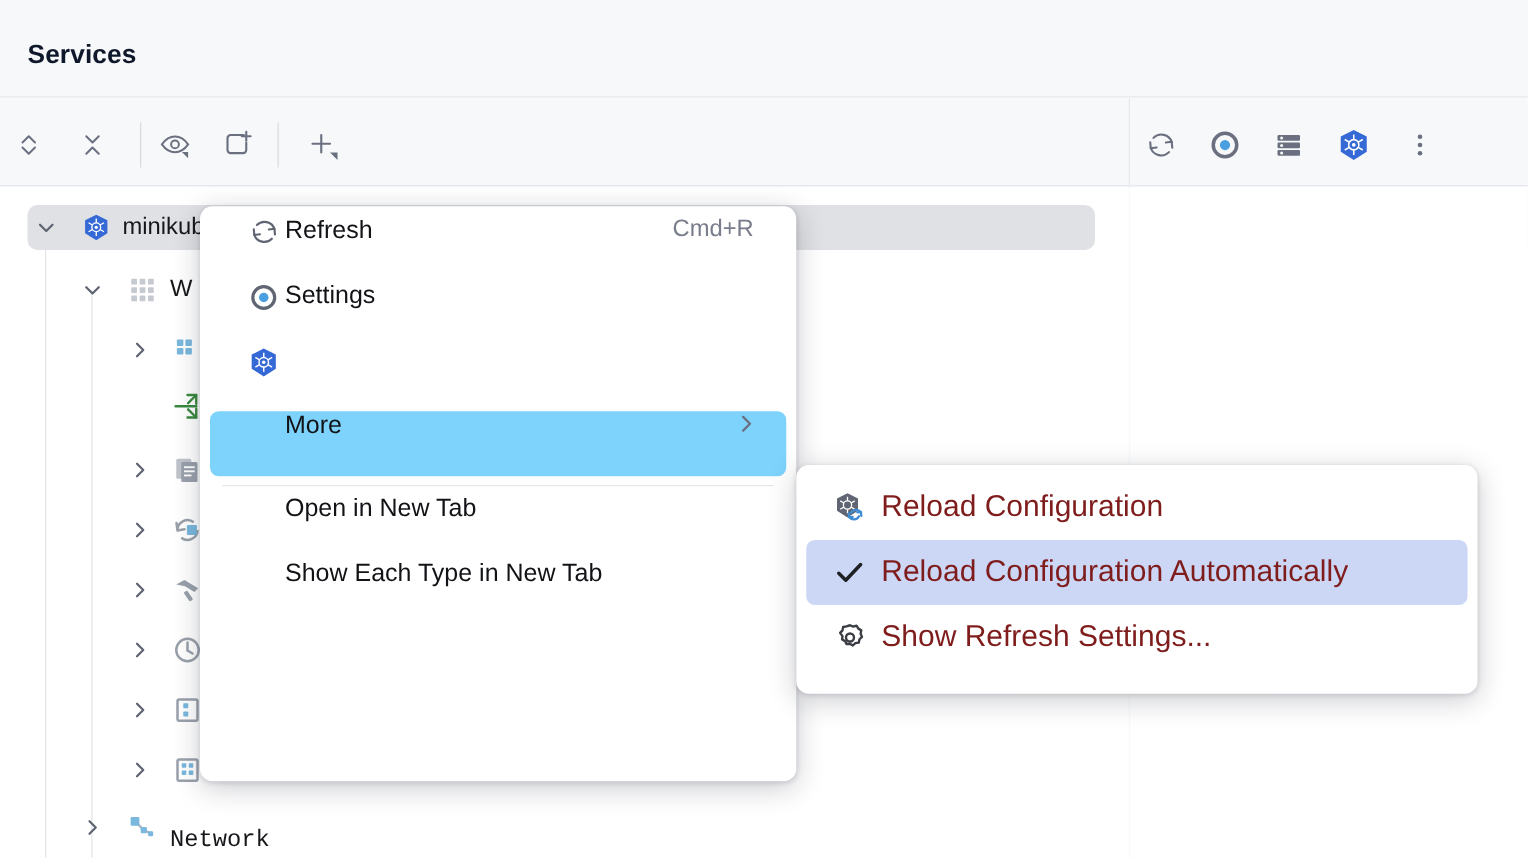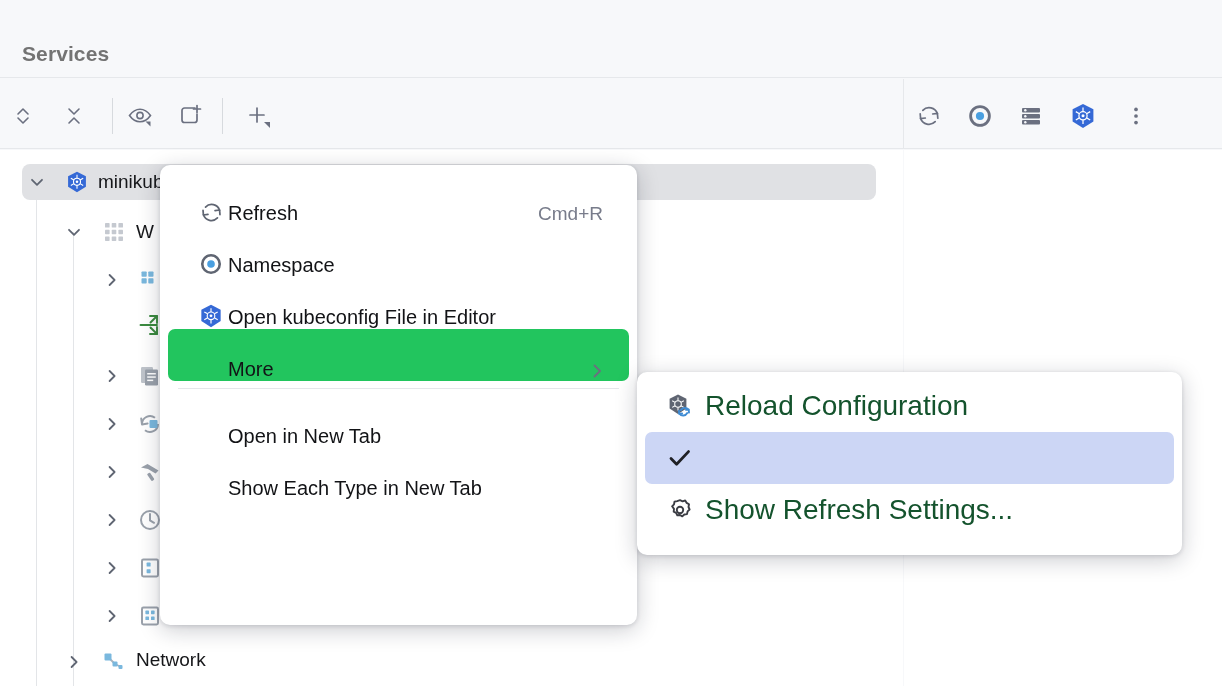--- a/index.html
+++ b/index.html
@@ -20,8 +20,8 @@
     box-sizing:border-box;
   }
   .titlebar .title{
-    position:absolute;left:22px;top:42px;
-    font-size:21px;font-weight:bold;letter-spacing:.1px;color:#737373;text-align:center;
+    position:absolute;left:22px;top:32px;
+    font-size:21px;font-weight:bold;letter-spacing:.1px;color:#0f172a;text-align:center;
   }
 
   

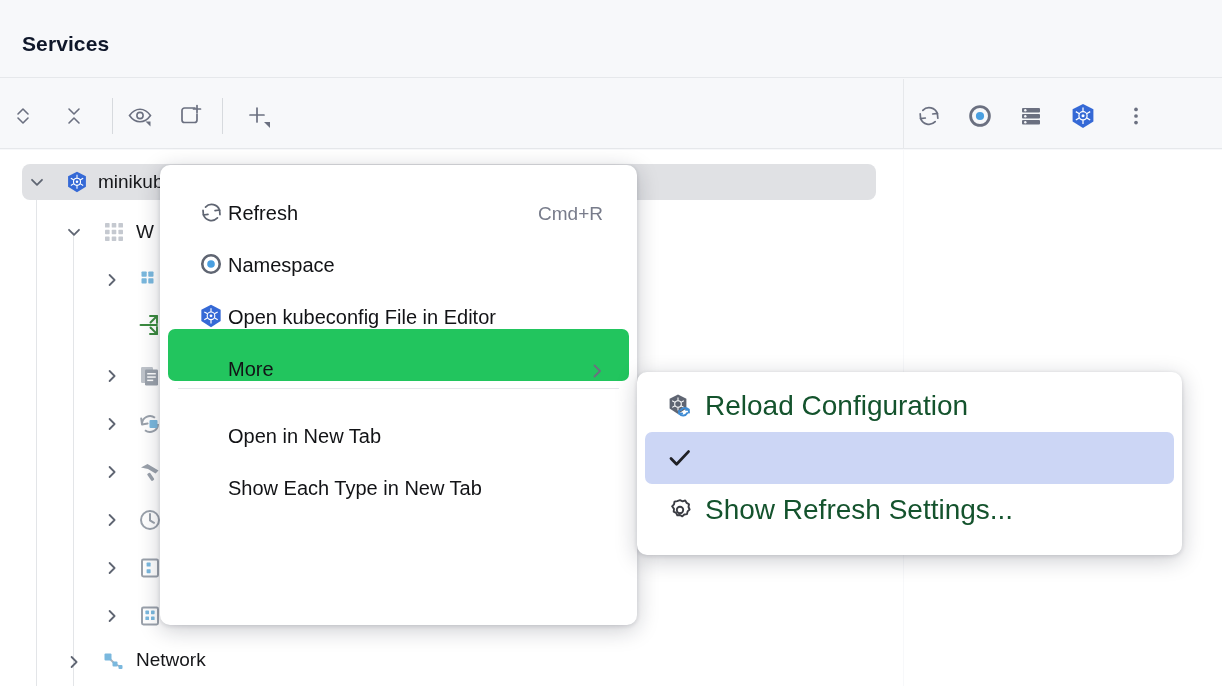--- a/index.html
+++ b/index.html
@@ -74,7 +74,7 @@
     box-sizing:border-box;padding:8px 0;
   }
   .mi{
-    position:relative;height:52px;display:flex;align-items:flex-end;
+    position:relative;height:52px;display:flex;align-items:flex-start;
     margin:0 8px;border-radius:7px;cursor:default;
   }
   .mi .mico{

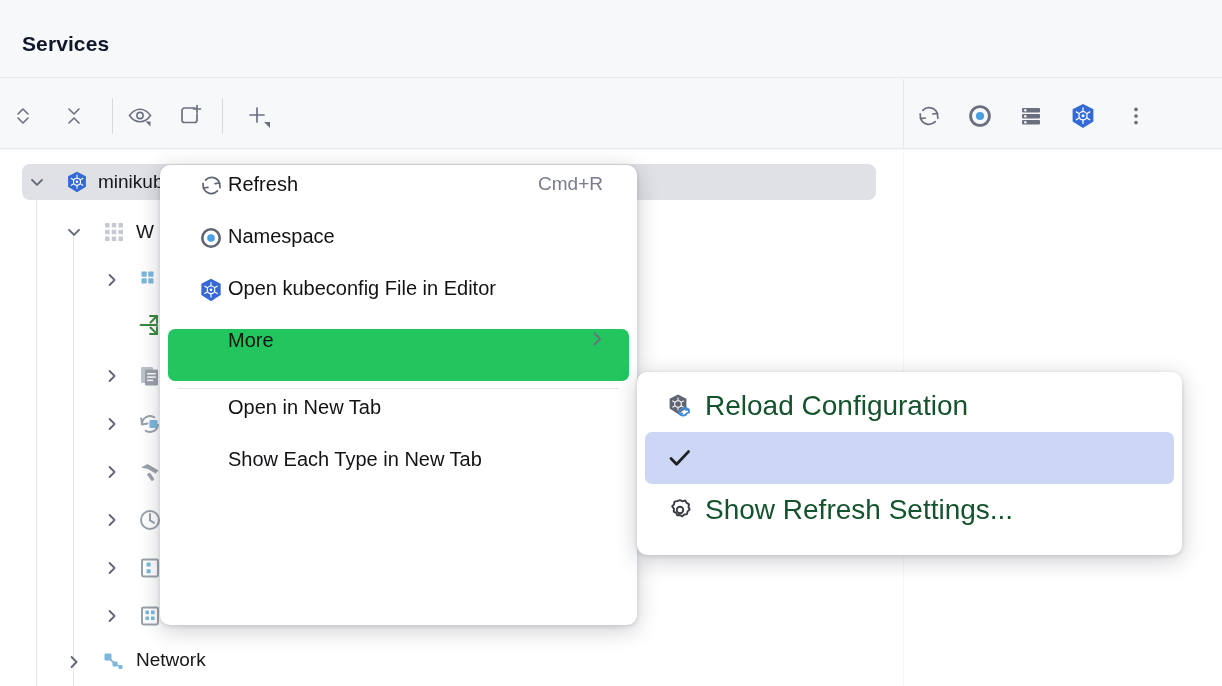--- a/index.html
+++ b/index.html
@@ -420,7 +420,7 @@
           <circle cx="14" cy="14" r="4.1" fill="#4a9fe0"></circle>
         </svg>
       </span>
-      <span class="mtext">Namespace</span>
+      <span class="mtext">Settings</span>
     </div>
 
 

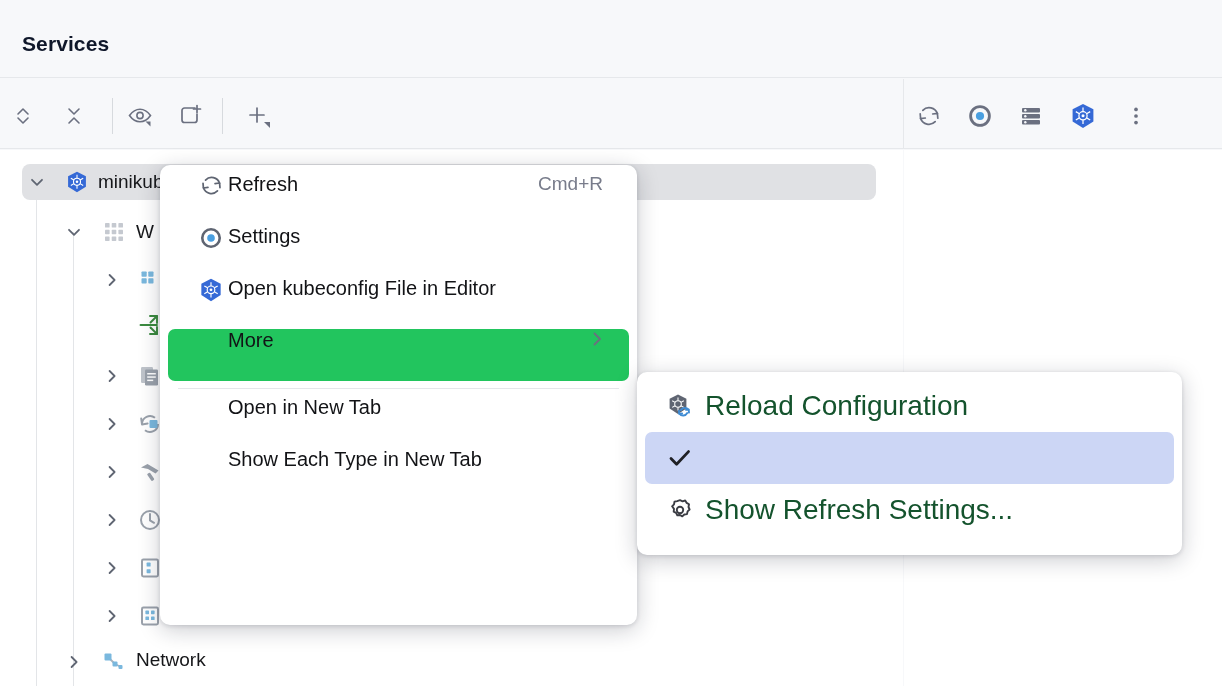--- a/index.html
+++ b/index.html
@@ -440,7 +440,6 @@
           <circle cx="14" cy="13.8" r="1.5" fill="#ffffff"></circle>
         </svg>
       </span>
-      <span class="mtext">Open kubeconfig File in Editor</span>
     </div>
 
     <div class="mi hl noicon">

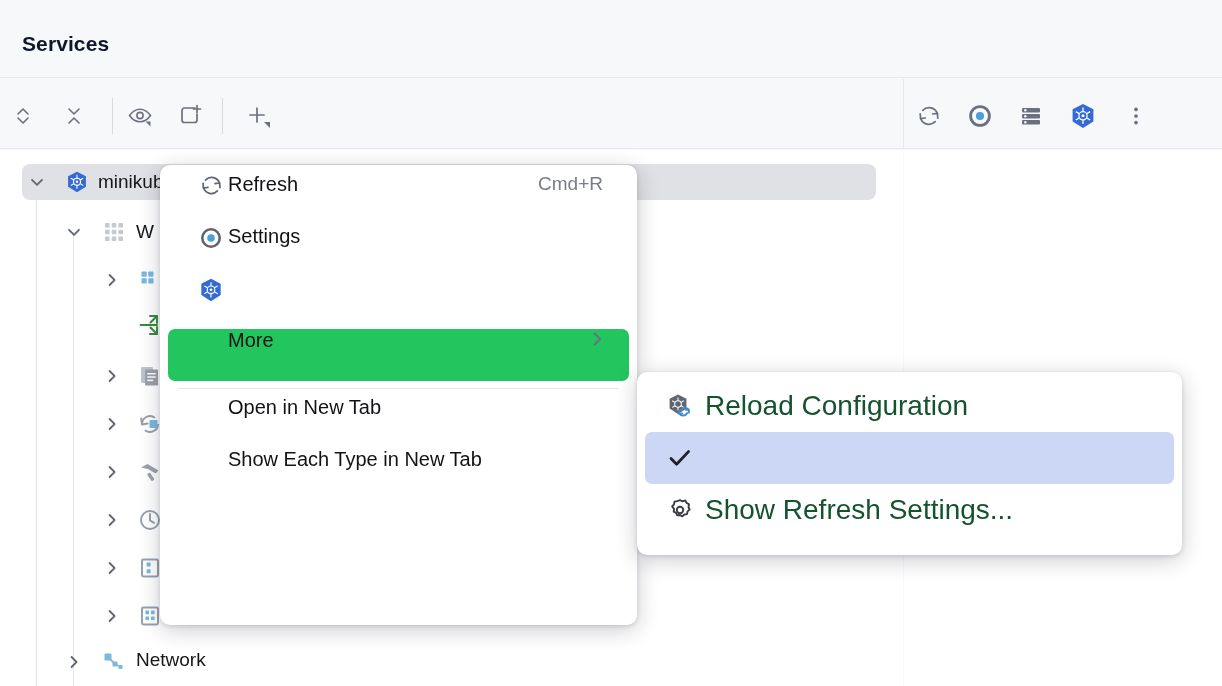--- a/index.html
+++ b/index.html
@@ -87,7 +87,7 @@
     position:absolute;right:26px;font-size:19px;color:#787c8b;
   }
   .mi .marrow{position:absolute;right:22px;display:flex;align-items:center;}
-  .mi.hl{background:#22c55e;}
+  .mi.hl{background:#7dd3fc;}
   .msep{height:1px;background:#e4e6ea;margin:7px 18px;}
 
   

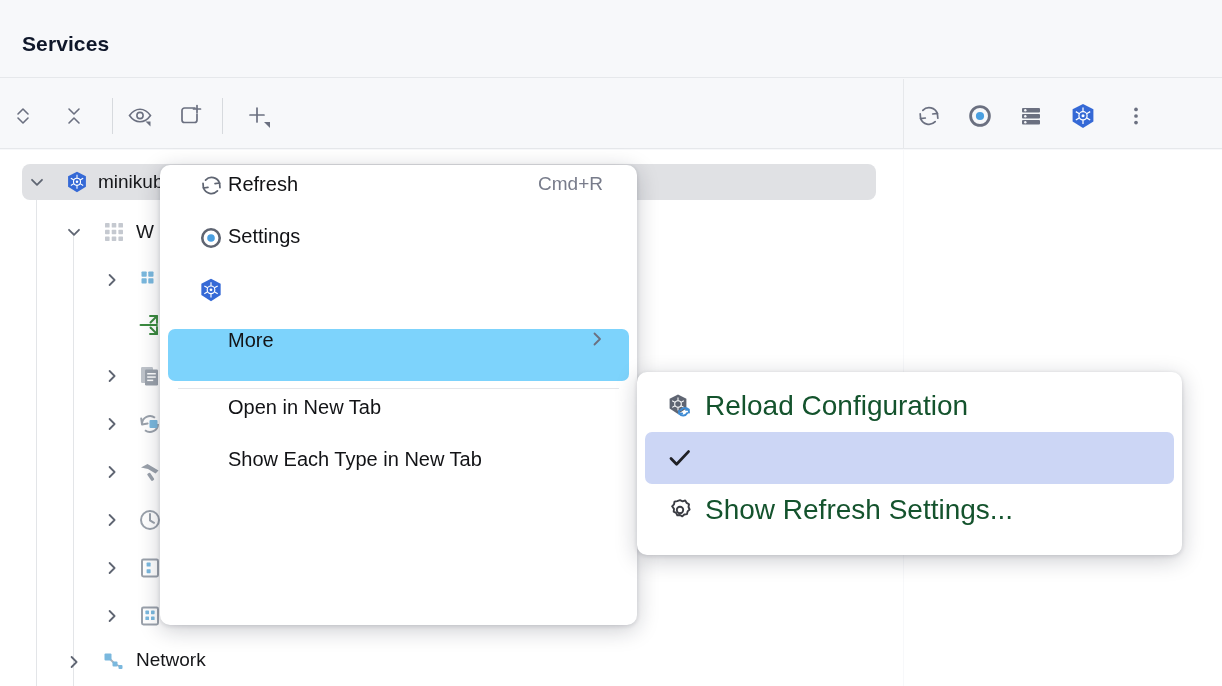--- a/index.html
+++ b/index.html
@@ -105,7 +105,7 @@
     width:34px;min-width:34px;margin-left:18px;
     display:flex;align-items:center;justify-content:center;
   }
-  .smi .mtext{font-size:28px;color:#14532d;white-space:nowrap;margin-left:8px;}
+  .smi .mtext{font-size:24px;color:#7f1d1d;white-space:nowrap;margin-left:8px;}
   .smi.hl{background:#ccd6f5;}
   svg{display:block;}
 </style>

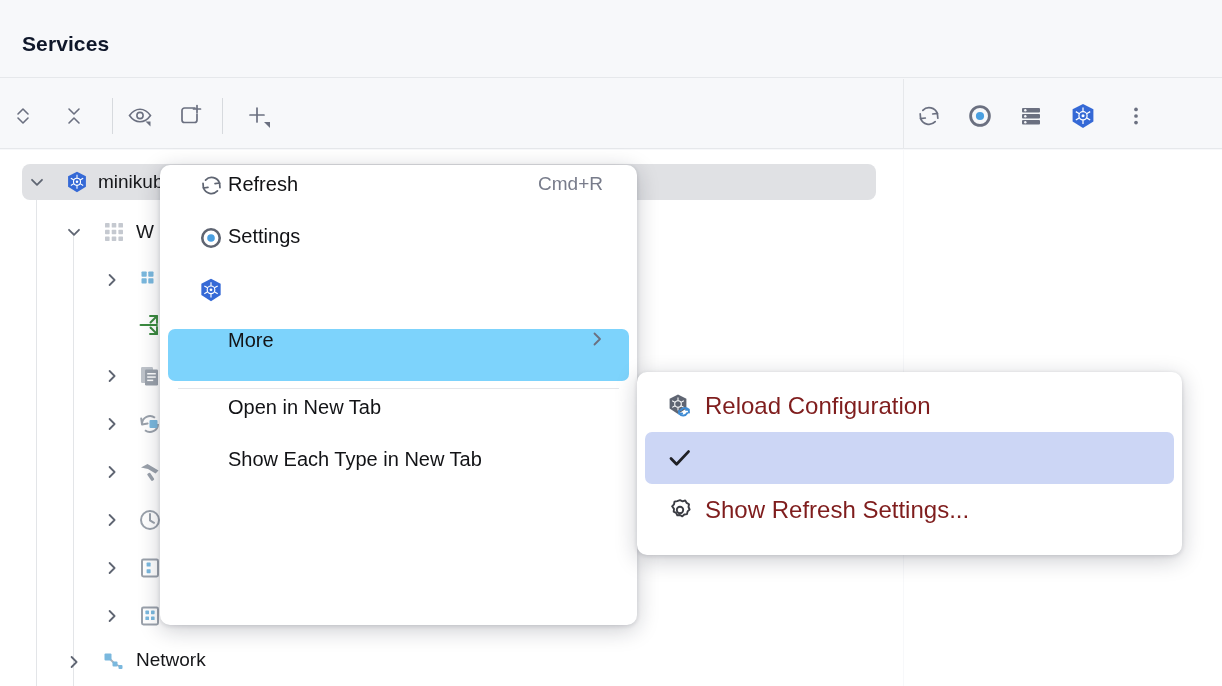--- a/index.html
+++ b/index.html
@@ -493,6 +493,7 @@
           <polyline points="4,13.6 9.6,19.2 21.5,6.6"></polyline>
         </svg>
       </span>
+      <span class="mtext">Reload Configuration Automatically</span>
     </div>
 
     <div class="smi">

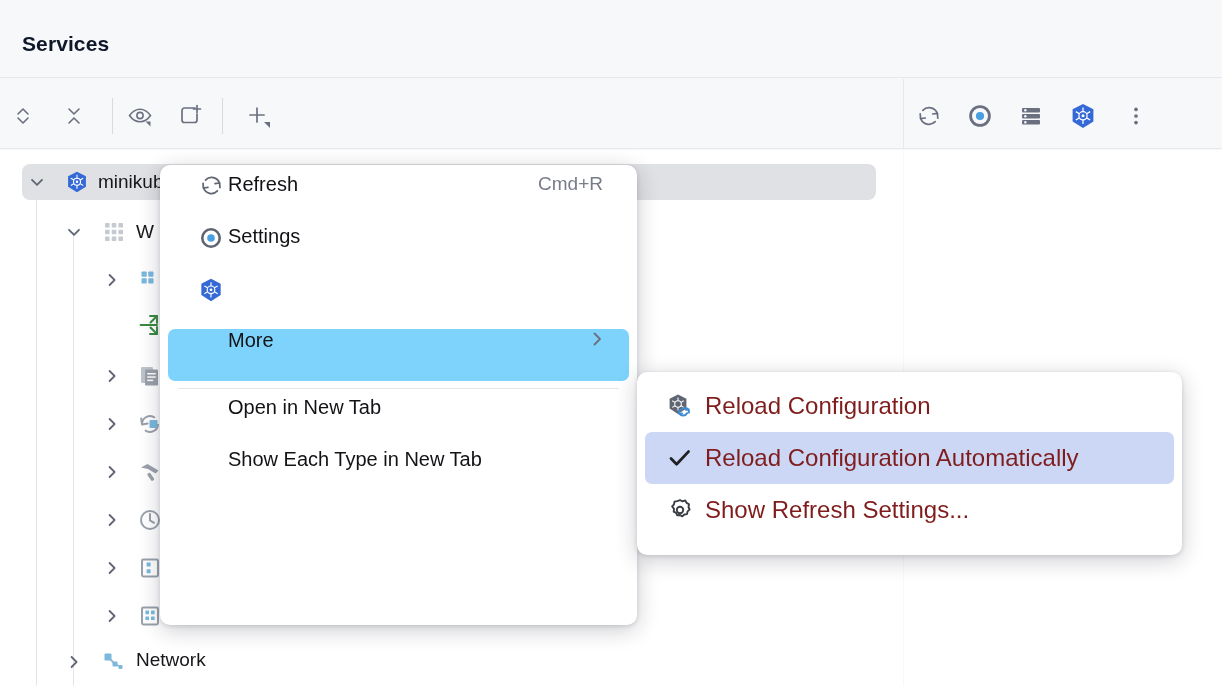--- a/index.html
+++ b/index.html
@@ -392,7 +392,7 @@
           <rect x="17.5" y="15" width="4" height="4" rx="1" fill="#7ab8de"></rect>
         </svg>
       </div>
-      <div class="rowlabel" style="left:136px;top:7px;">Network</div>
+      <div class="rowlabel" style="left:136px;top:19px;font-family:Liberation Mono, monospace;">Network</div>
     </div>
   </div>
 

